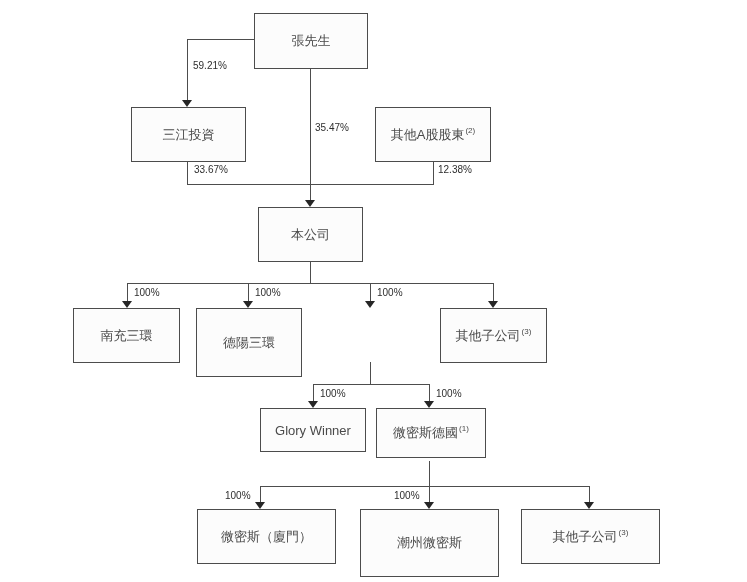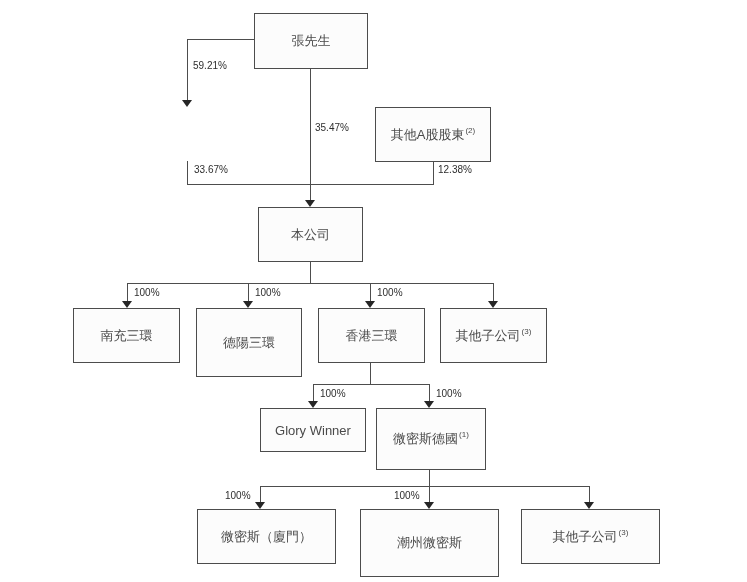--- a/index.html
+++ b/index.html
@@ -111,6 +111,9 @@
     <span>張先生</span>
   </div>
 
+  <div class="node" style="left:131px;top:107px;width:115px;height:55px">
+    <span>三江投資</span>
+  </div>
 
   <div class="node" style="left:375px;top:107px;width:116px;height:55px">
     <span>其他A股股東</span>

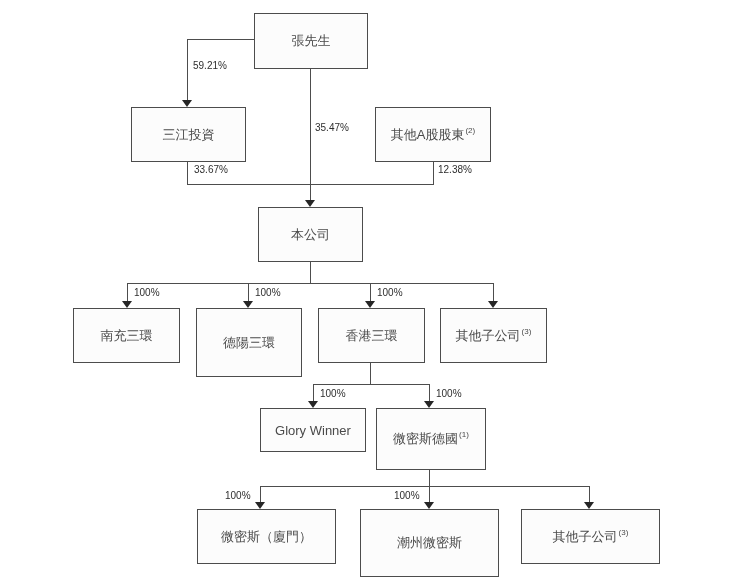--- a/index.html
+++ b/index.html
@@ -132,9 +132,6 @@
     <span>德陽三環</span>
   </div>
 
-  <div class="node" style="left:318px;top:308px;width:107px;height:55px">
-    <span>香港三環</span>
-  </div>
 
   <div class="node" style="left:440px;top:308px;width:107px;height:55px">
     <span>其他子公司</span>

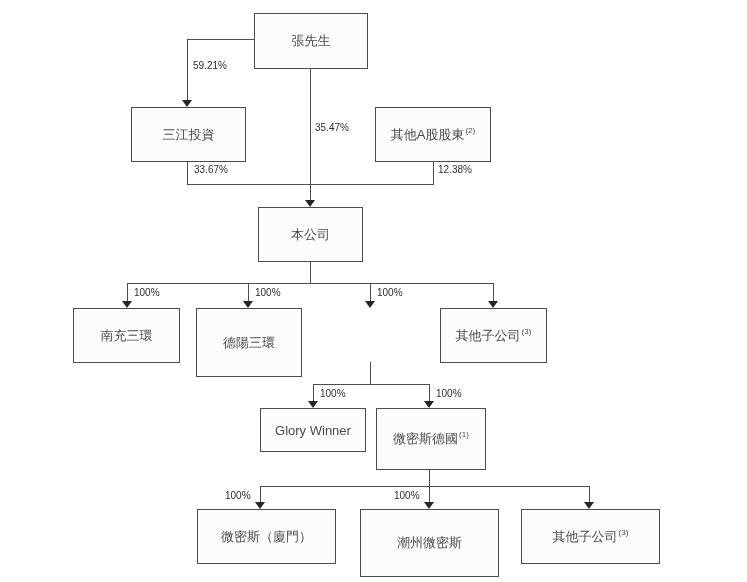--- a/index.html
+++ b/index.html
@@ -142,7 +142,7 @@
     <span>Glory Winner</span>
   </div>
 
-  <div class="node" style="left:376px;top:408px;width:110px;height:62px">
+  <div class="node" style="left:376px;top:408px;width:110px;height:50px">
     <span>微密斯德國</span>
       <span class="sup">(1)</span>
   </div>

